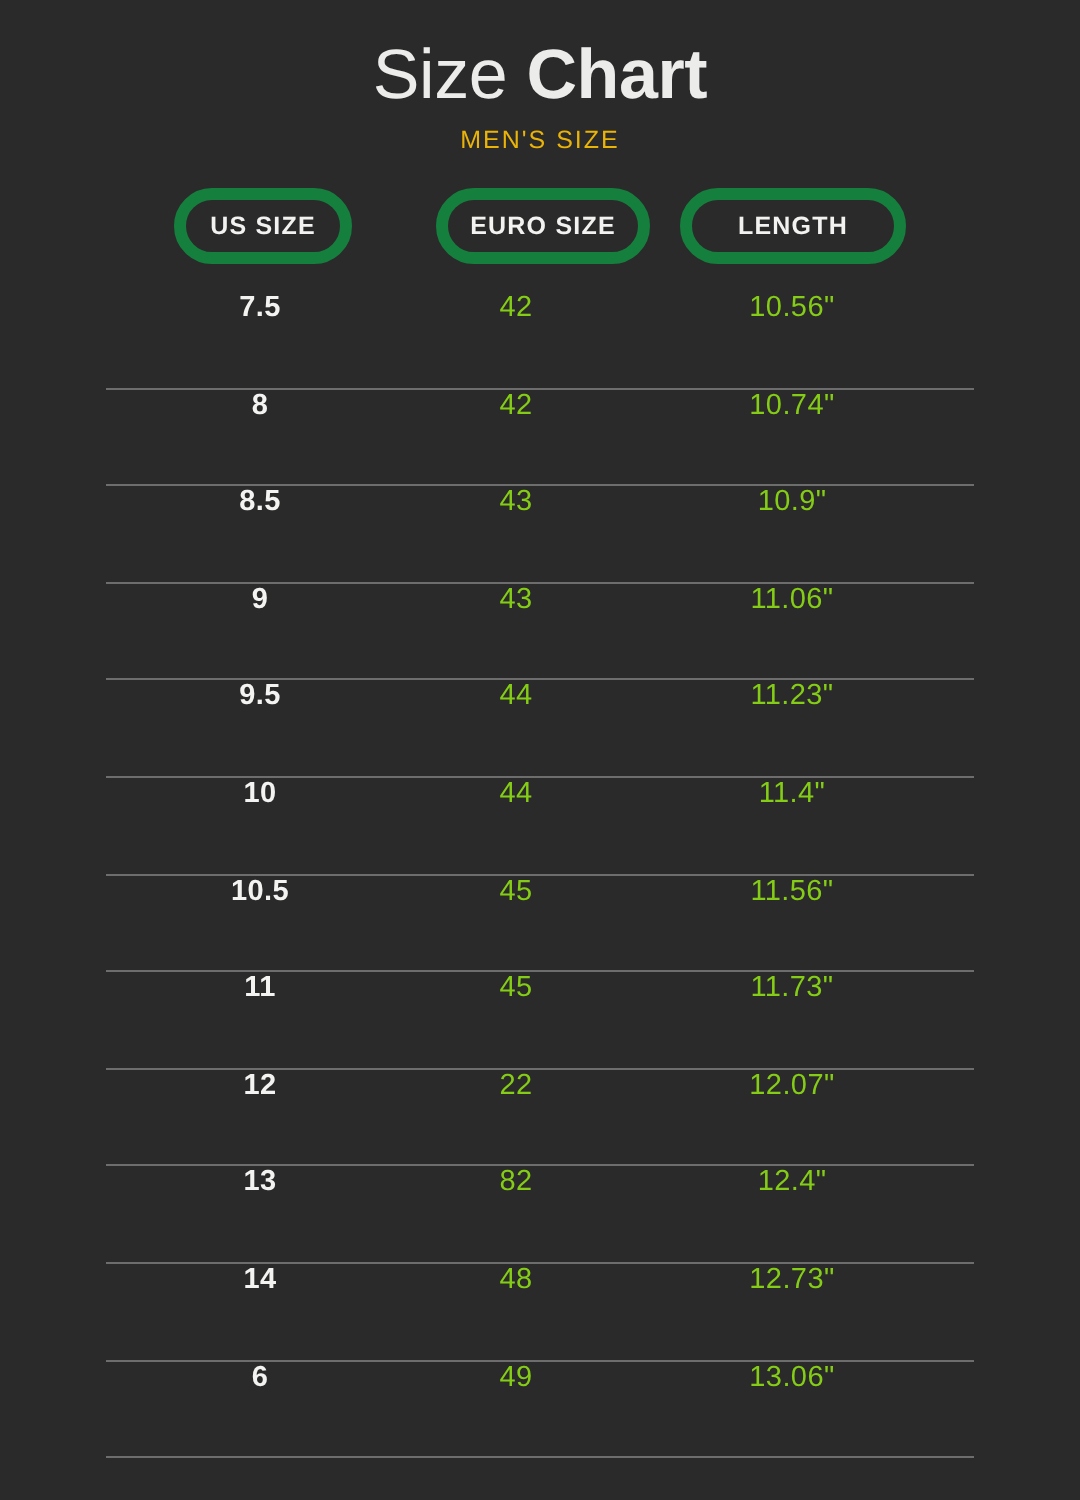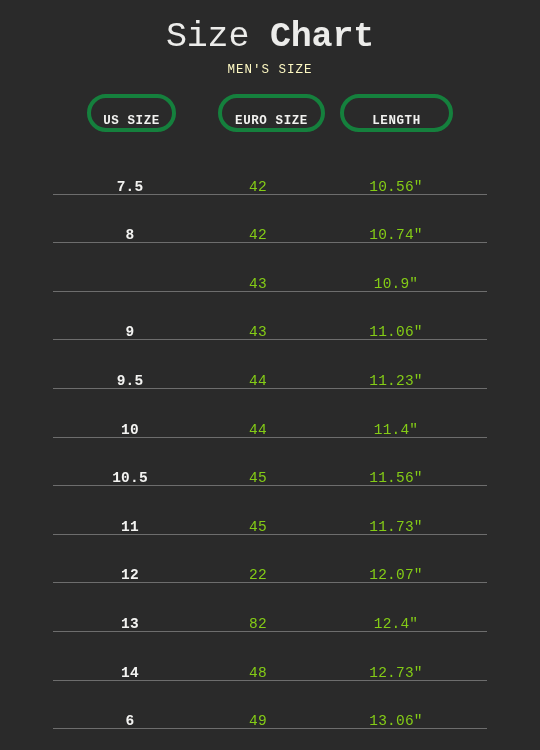--- a/index.html
+++ b/index.html
@@ -21,7 +21,6 @@
     width:540px;
     height:712px;
     position:relative;
-    font-family:Liberation Mono, monospace;
   }
 
   

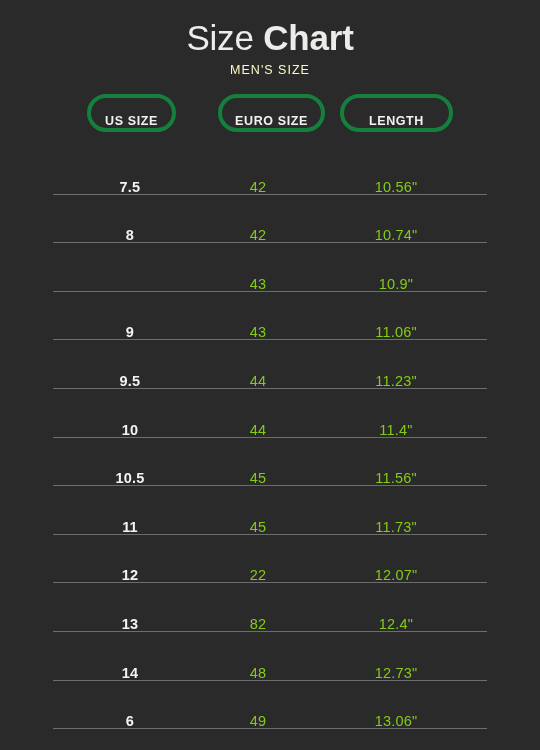--- a/index.html
+++ b/index.html
@@ -44,7 +44,7 @@
     font-size:12.5px;
     font-weight:400;
     letter-spacing:1.0px;
-    color:#fef9c3;
+    color:#eab308;
   }
 
   

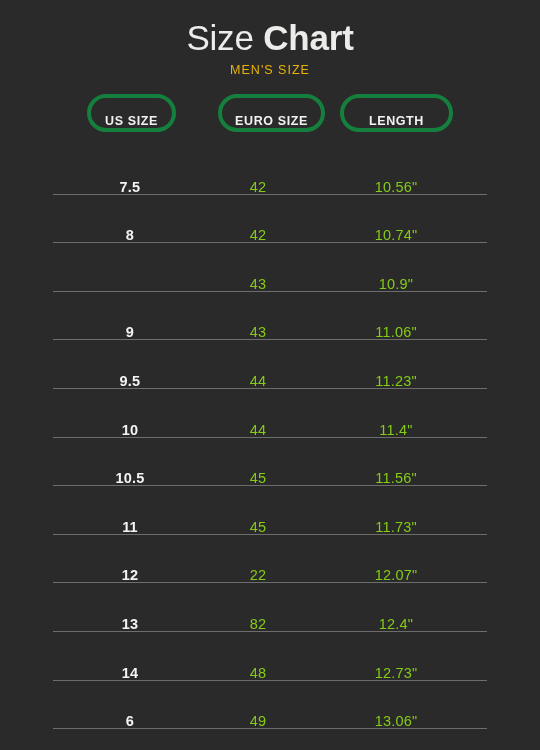--- a/index.html
+++ b/index.html
@@ -58,10 +58,10 @@
     position:absolute;
     top:0;
     height:38px;
-    border:4px solid #15803d;
+    border:6px solid #15803d;
     border-radius:19px;
     display:flex;
-    align-items:flex-end;
+    align-items:center;
     justify-content:center;
     background:transparent;
   }

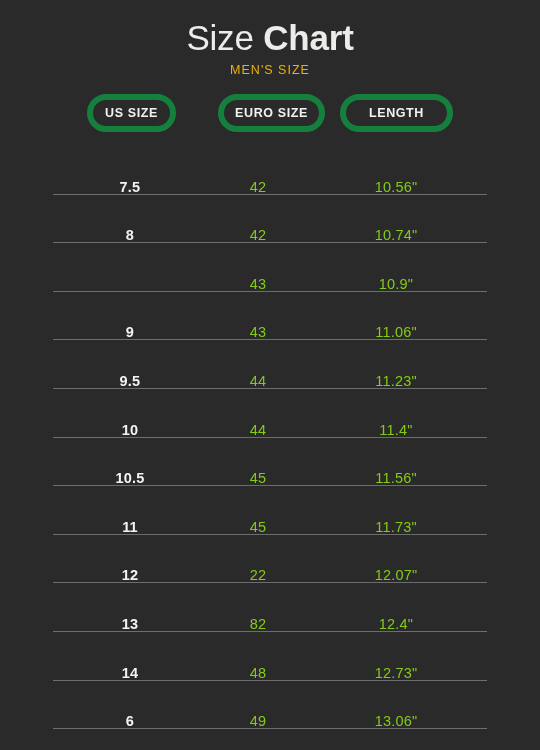--- a/index.html
+++ b/index.html
@@ -94,7 +94,7 @@
     top:0;
     height:48.6px;
     display:flex;
-    align-items:flex-end;
+    align-items:flex-start;
     justify-content:center;
     white-space:nowrap;
   }

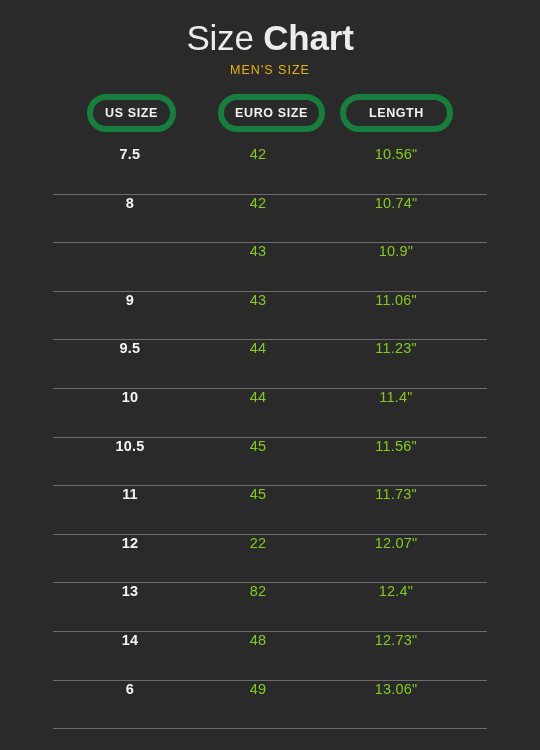--- a/index.html
+++ b/index.html
@@ -174,6 +174,9 @@
         <div class="row-divider"></div>
       </div>
       <div class="table-row">
+        <div class="cell cell-us">
+          <span class="cell-text">8.5</span>
+        </div>
         <div class="cell cell-euro">
           <span class="cell-text">43</span>
         </div>

